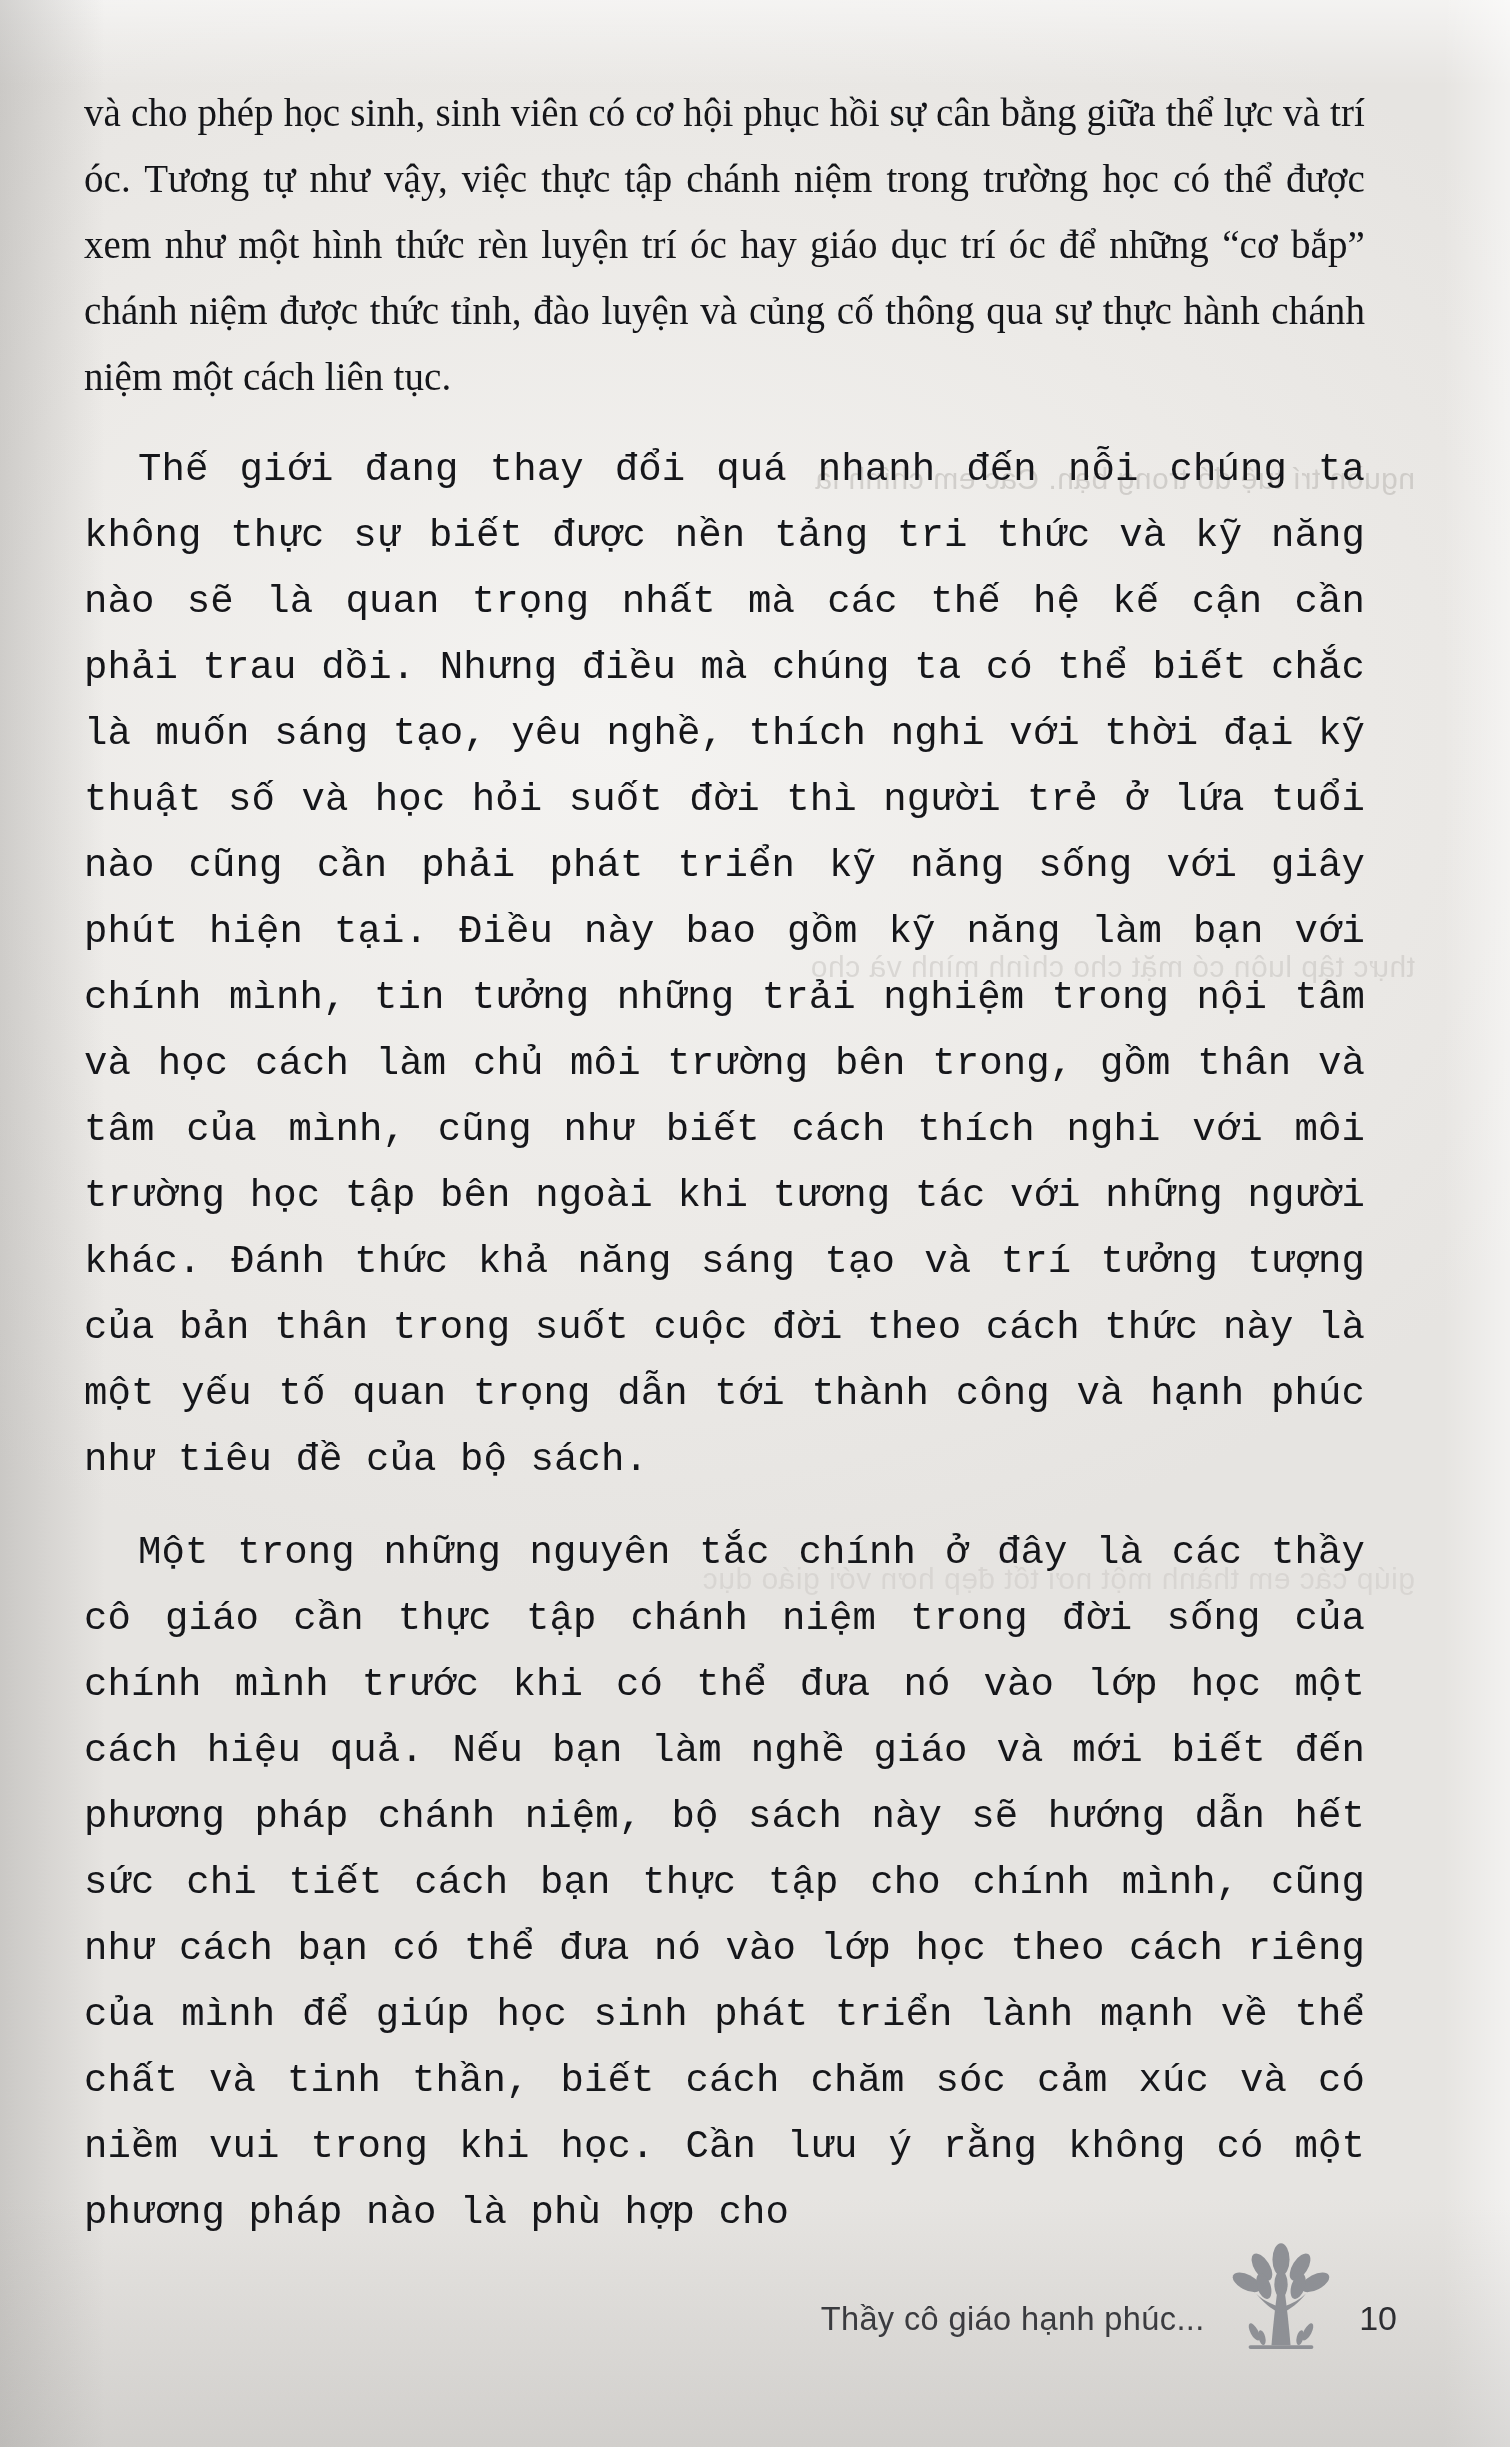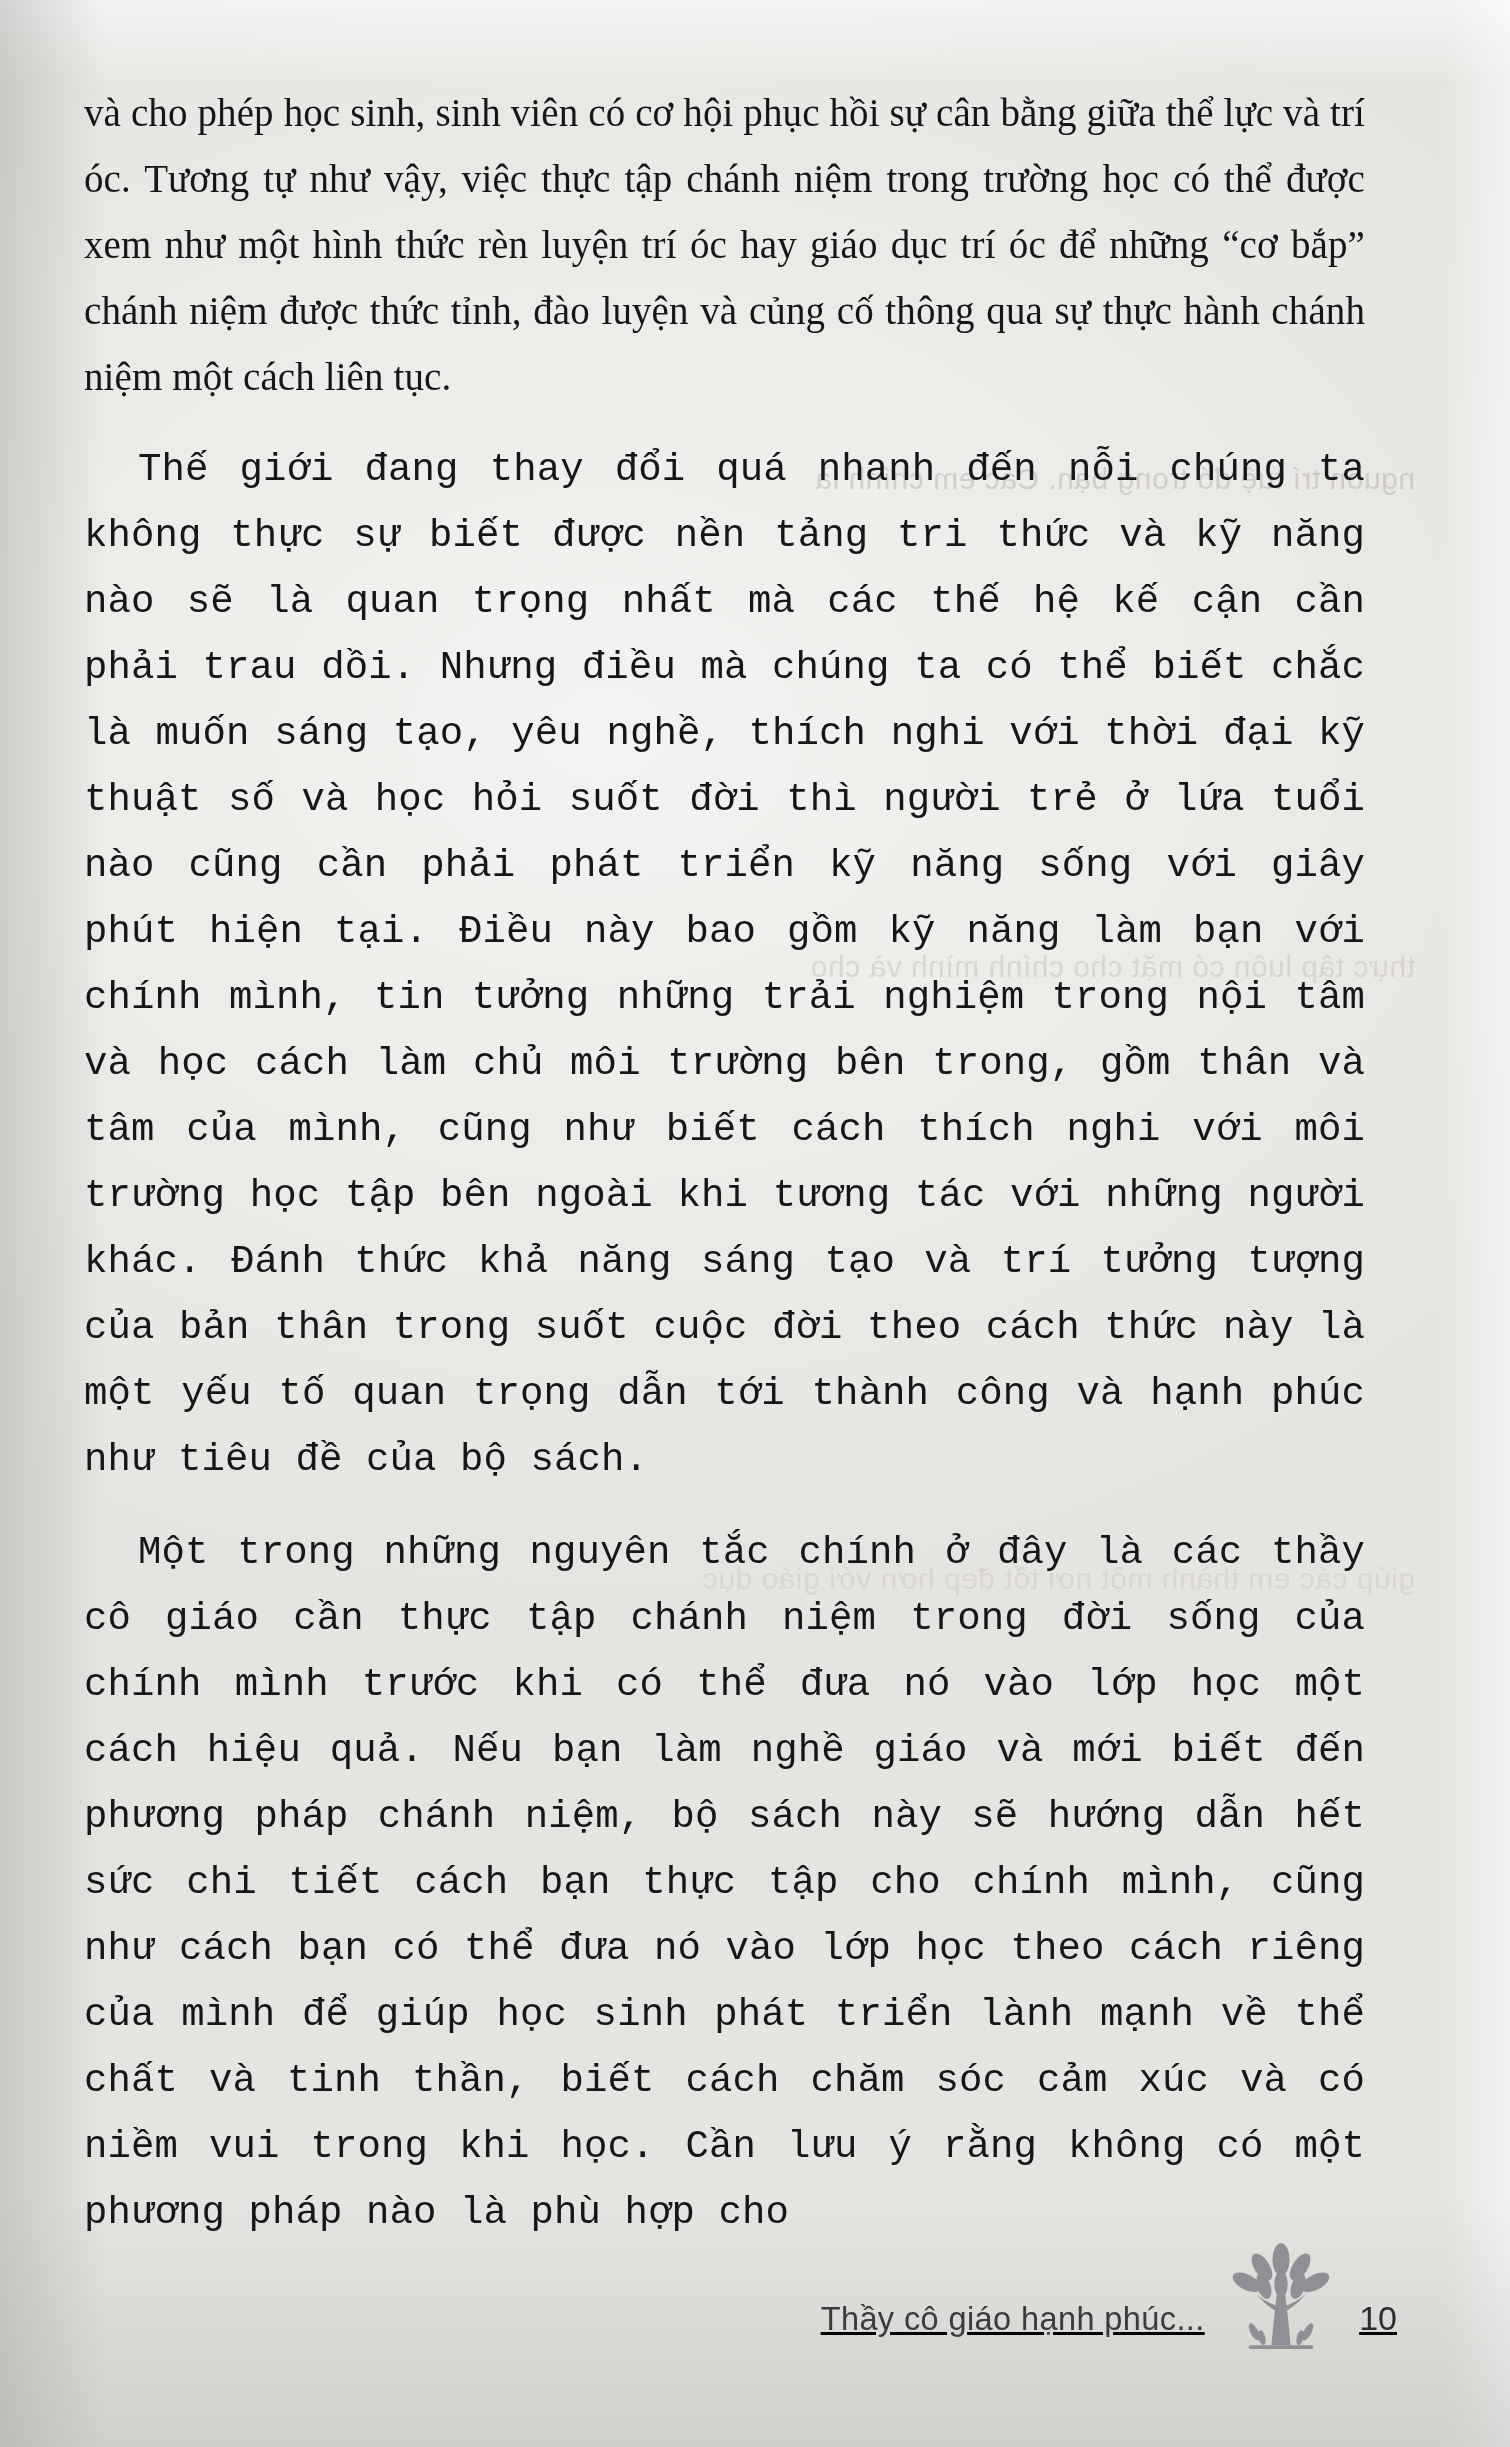--- a/index.html
+++ b/index.html
@@ -119,7 +119,6 @@
     display: flex;
     align-items: flex-end;
     gap: 15.3px;
-    text-decoration: underline;
   }
   .running-title {
     font-family: "Liberation Sans", sans-serif;

